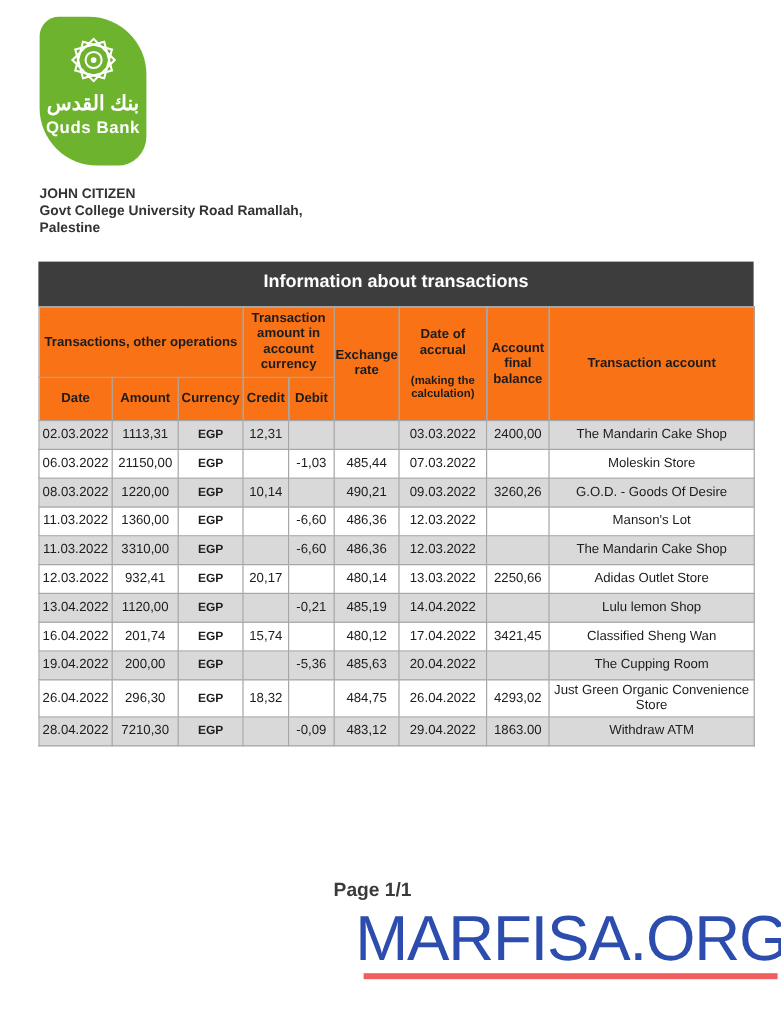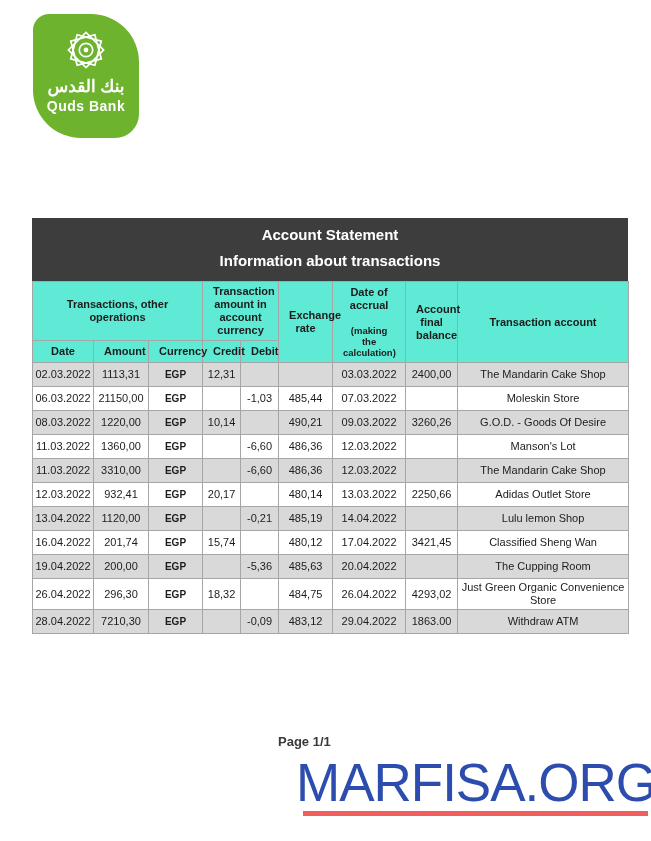--- a/index.html
+++ b/index.html
@@ -18,7 +18,7 @@
   .logo {
     position: absolute;
     left: 33px; top: 14px;
-    width: 106px; height: 124px;
+    width: 89px; height: 124px;
     background: #6db32e;
     border-radius: 16px 48px 24px 48px;
     display: flex;

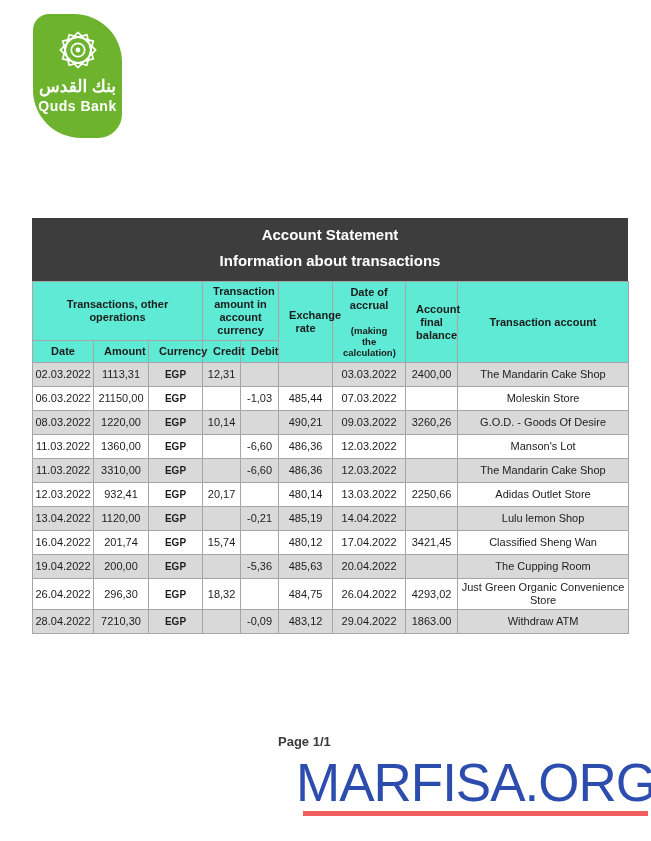--- a/index.html
+++ b/index.html
@@ -123,6 +123,11 @@
     <div class="latin">Quds Bank</div>
   </div>
 
+  <div class="addr customer">
+    <div>JOHN CITIZEN</div>
+    <div>Govt College University Road Ramallah,</div>
+    <div>Palestine</div>
+  </div>
 
 
   <div class="table-wrap">

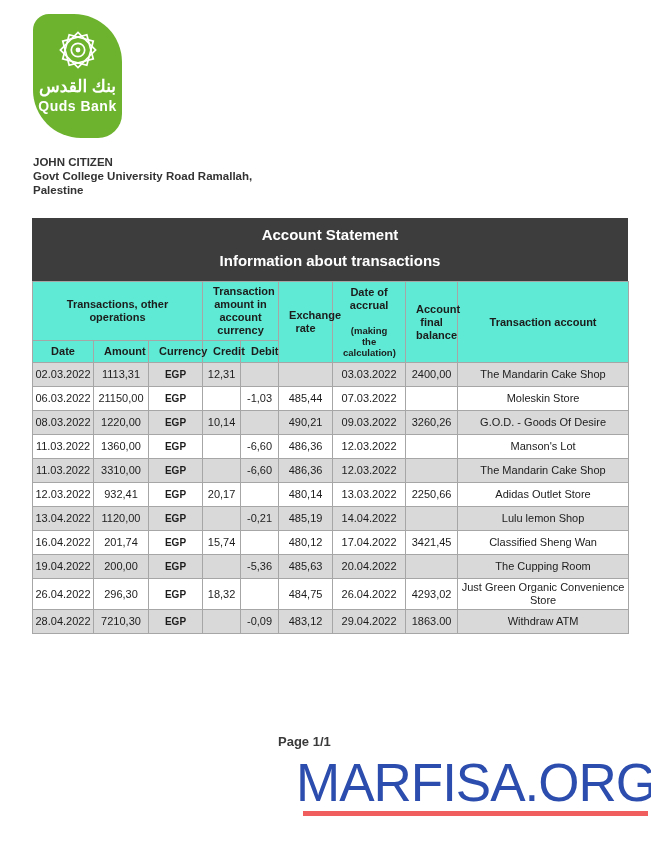--- a/index.html
+++ b/index.html
@@ -132,7 +132,6 @@
 
   <div class="table-wrap">
     <div class="title-bar">
-      <div class="line">Account Statement</div>
       <div class="line">Information about transactions</div>
     </div>
 

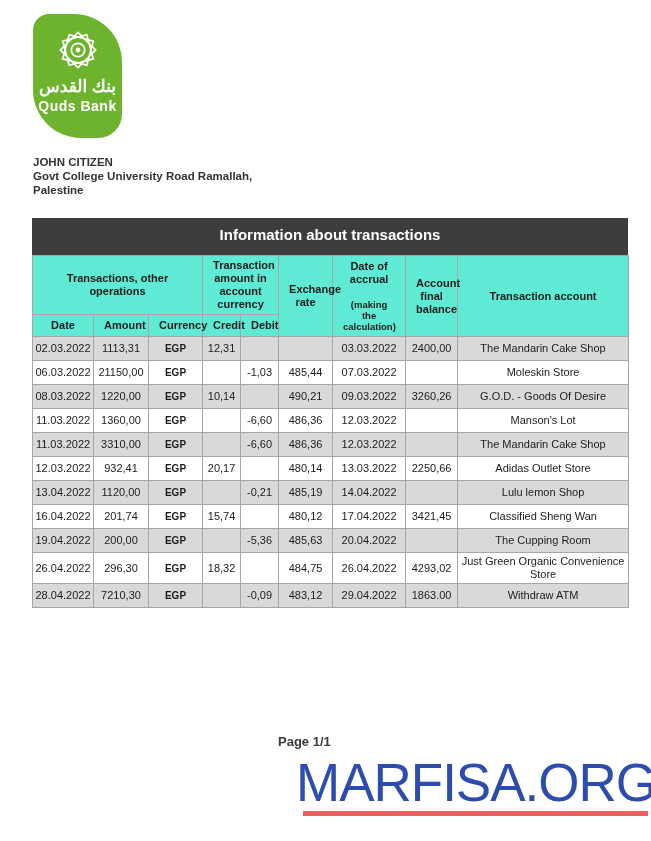--- a/index.html
+++ b/index.html
@@ -69,8 +69,8 @@
   }
   table.stmt thead th {
     font-weight: bold;
-    background: #5eead4;
-    padding: 3px 10px;
+    background: #f97316;
+    padding: 3px 0;
   }
   table.stmt thead tr.sub th { height: 22px; }
   table.stmt thead tr.grp th { height: 48px; }

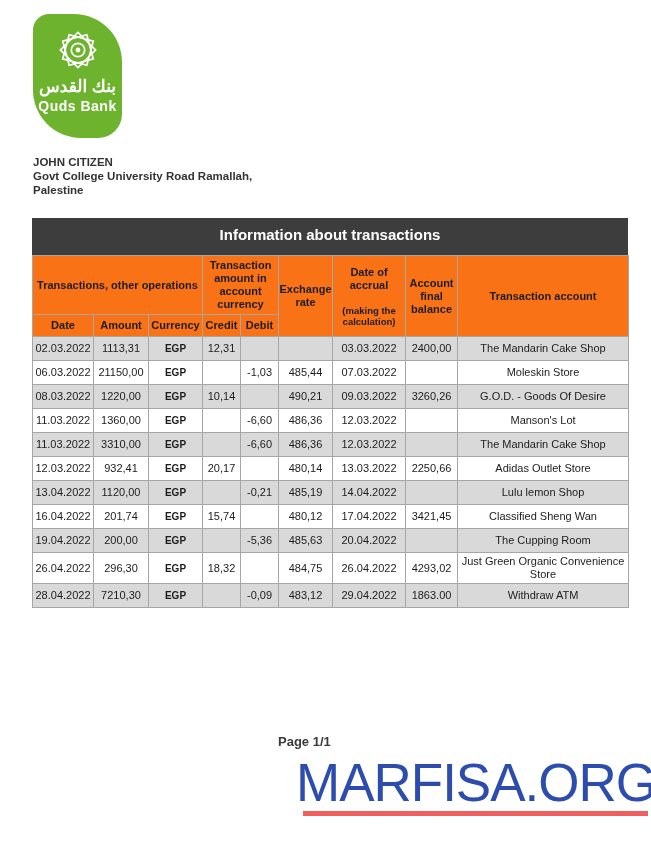--- a/index.html
+++ b/index.html
@@ -72,7 +72,7 @@
     background: #f97316;
     padding: 3px 0;
   }
-  table.stmt thead tr.sub th { height: 22px; }
+  table.stmt thead tr.sub th { height: 36px; }
   table.stmt thead tr.grp th { height: 48px; }
   .hdr-sub-small { display: block; font-size: 9.5px; line-height: 11px; font-weight: bold; margin-top: 13px; }
   table.stmt tbody td { height: 24px; padding: 2px 2px; }

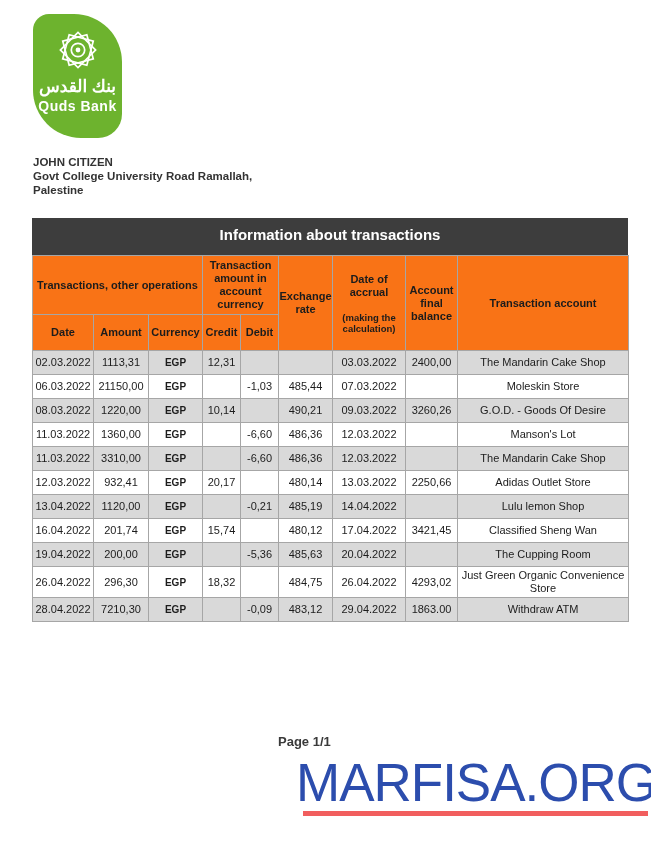--- a/index.html
+++ b/index.html
@@ -84,7 +84,7 @@
   .page-num {
     position: absolute;
     left: 278px; top: 734px;
-    font-size: 13px;
+    font-size: 16px;
     font-weight: bold;
     color: #3a3a3a;
   }

